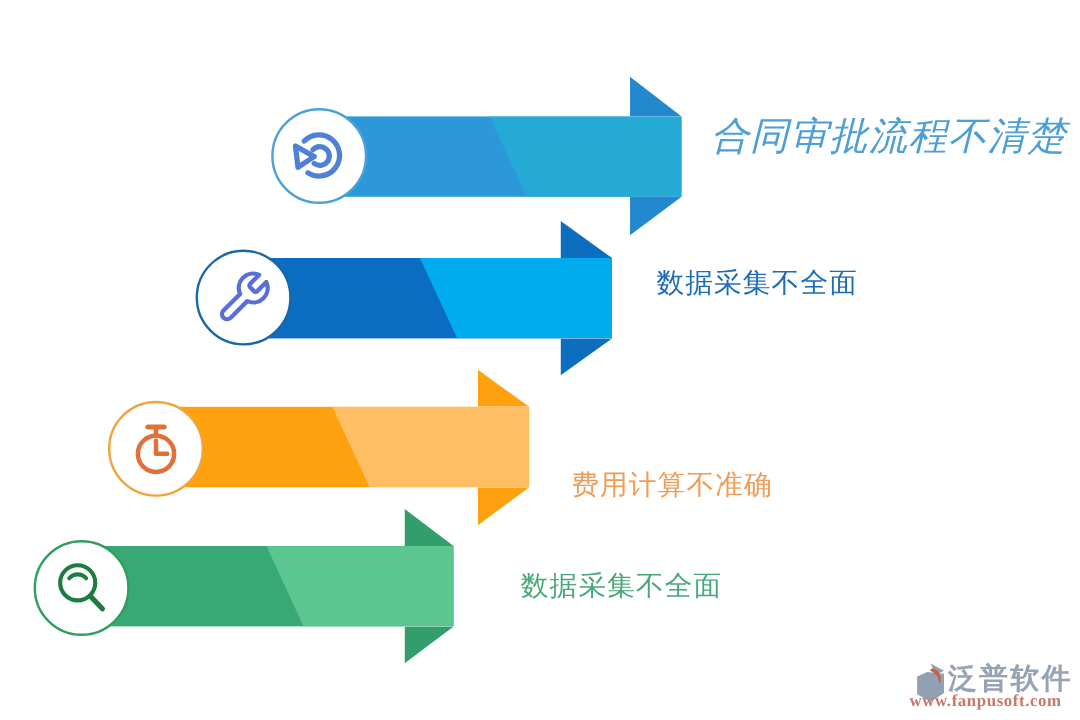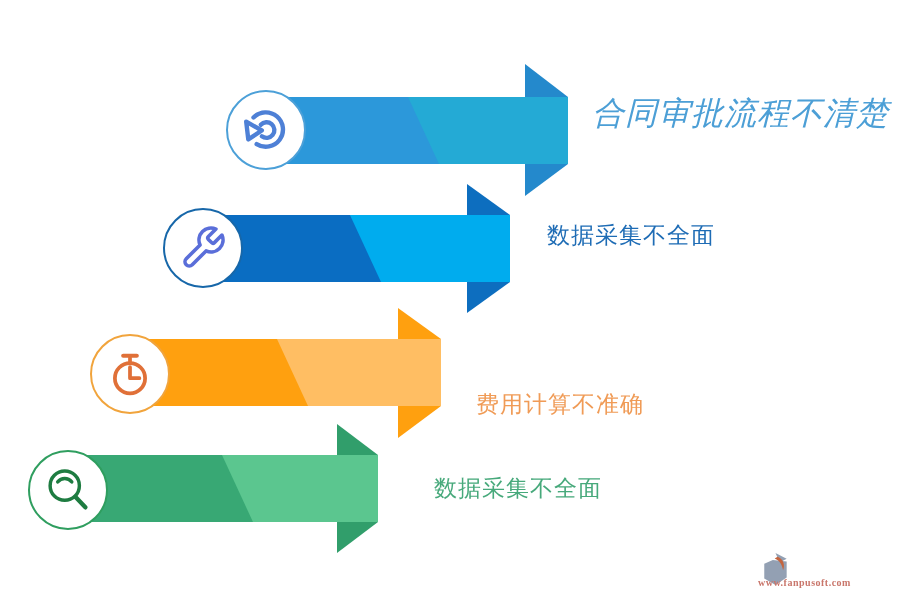--- a/index.html
+++ b/index.html
@@ -143,6 +143,7 @@
       <path d="M21 8 L21 23 L10.5 30 L0 24 L0 10 L8 6.5 Z" fill="var(--mark-gray)"></path>
       <path d="M12.5 3.5 C17.8 5.5 19.8 11 17.6 16.2 C16.8 11 14.6 7.4 9.8 5.2 Z" fill="var(--mark-accent)"></path>
     </svg>
+    <div class="wm-brand">泛普软件</div>
     <div class="wm-url">www.fanpusoft.com</div>
   </div>
 

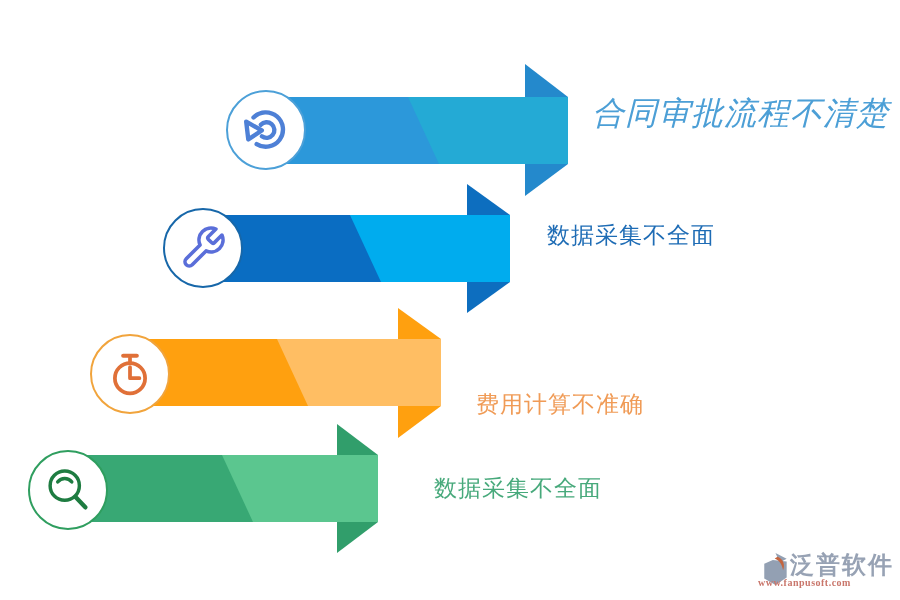--- a/index.html
+++ b/index.html
@@ -66,7 +66,7 @@
   .wm-mark{position:absolute;left:12px;top:4px;}
   .wm-brand{position:absolute;left:38px;top:0px;font-size:24px;font-weight:bold;
     color:var(--brand);letter-spacing:2px;white-space:nowrap;}
-  .wm-url{position:absolute;left:6px;top:28px;font-size:10px;font-weight:bold;
+  .wm-url{position:absolute;left:6px;top:28px;font-size:14px;font-weight:bold;
     color:var(--url);letter-spacing:0.5px;white-space:nowrap;}
 </style>
 </head>

